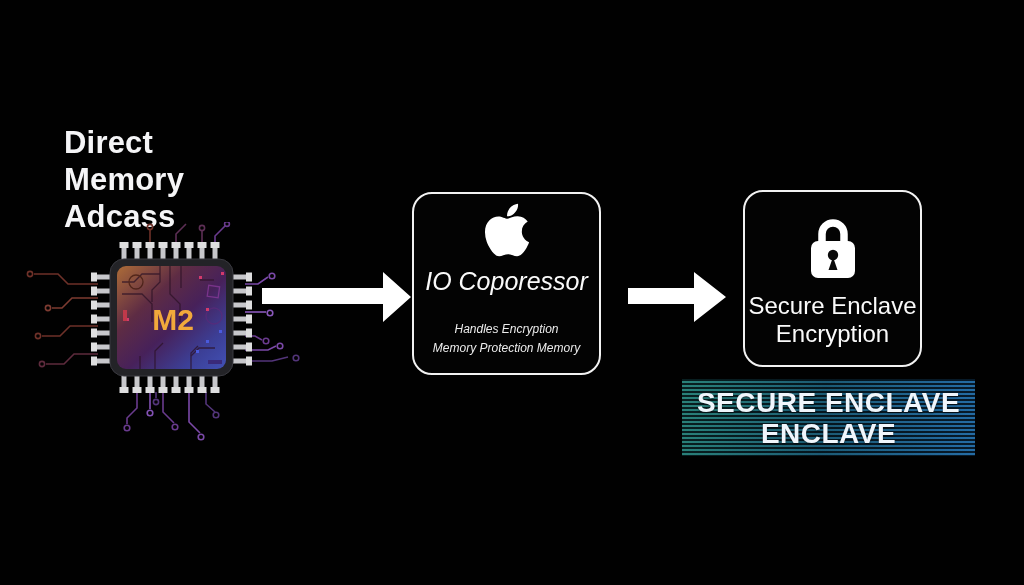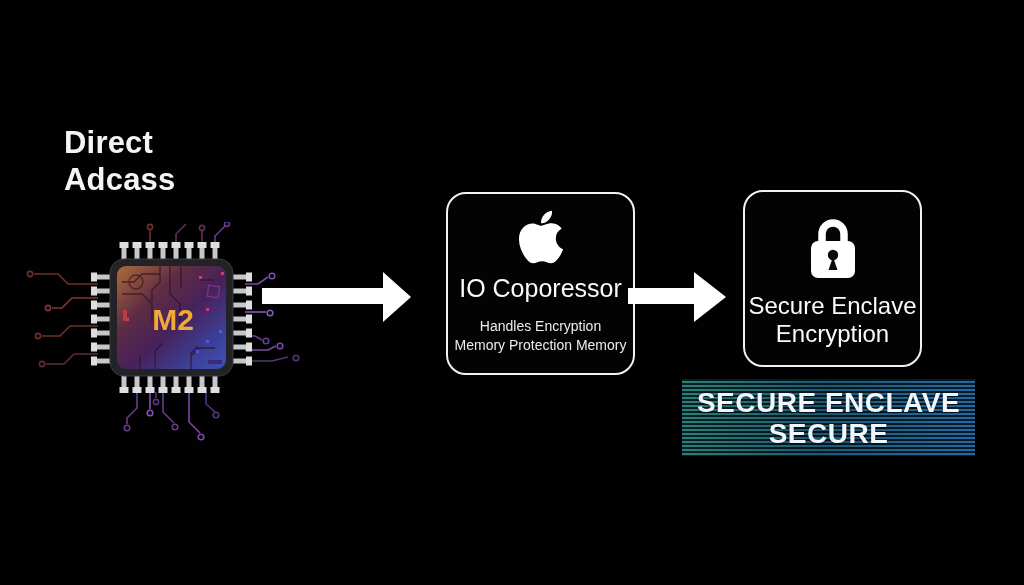--- a/index.html
+++ b/index.html
@@ -53,6 +53,7 @@
 
   <div class="heading">
     <div>Direct</div>
+    <div>Memory</div>
     <div>Adcass</div>
   </div>
 

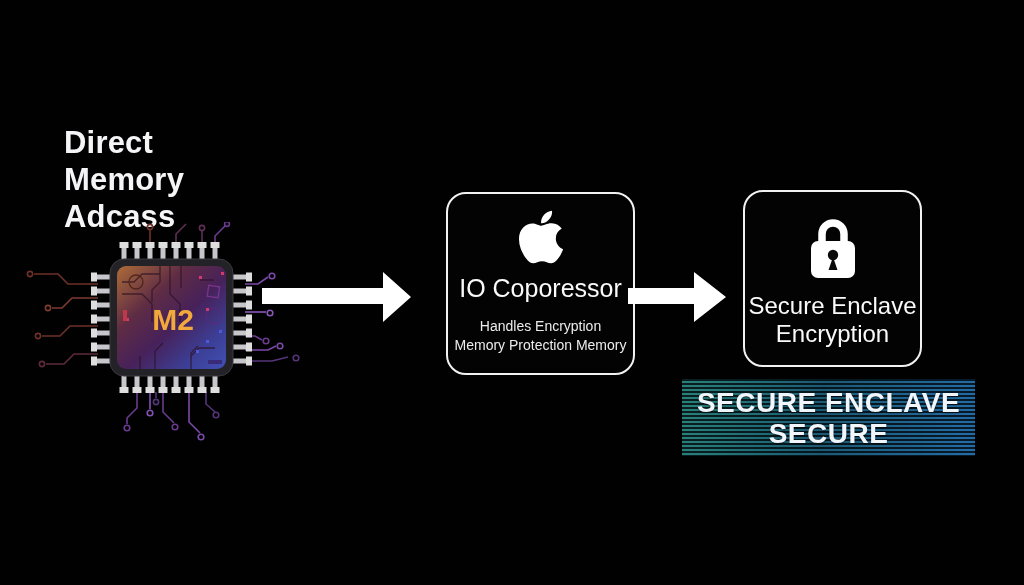--- a/index.html
+++ b/index.html
@@ -26,7 +26,7 @@
     display:flex;flex-direction:column;align-items:center;
     color:#f5f5f7;text-align:center;background:#030303;
   }
-  .node-io{left:446px;top:192px;width:189px;height:183px;padding-top:13px;}
+  .node-io{left:412px;top:192px;width:189px;height:183px;padding-top:6px;font-style:italic;}
   .node-se{left:743px;top:190px;width:179px;height:177px;padding-top:22px;}
   .node-title{font-size:25px;font-weight:400;margin-top:7px;line-height:28px;color:#fafafa;}
   .node-sub{font-size:14px;font-weight:400;margin-top:15px;line-height:19px;color:#ececec;}

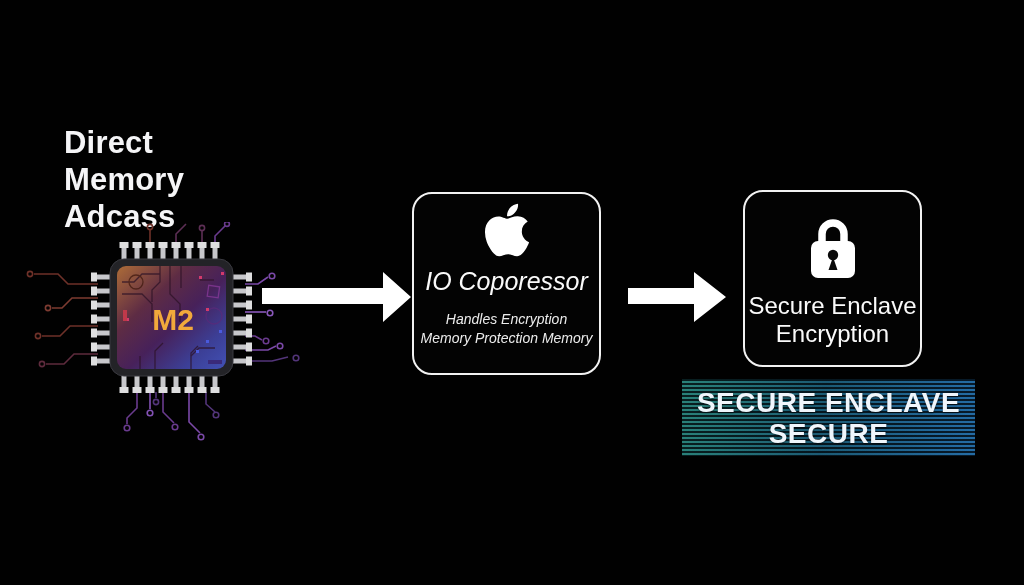--- a/index.html
+++ b/index.html
@@ -29,7 +29,7 @@
   .node-io{left:412px;top:192px;width:189px;height:183px;padding-top:6px;font-style:italic;}
   .node-se{left:743px;top:190px;width:179px;height:177px;padding-top:22px;}
   .node-title{font-size:25px;font-weight:400;margin-top:7px;line-height:28px;color:#fafafa;}
-  .node-sub{font-size:14px;font-weight:400;margin-top:15px;line-height:19px;color:#ececec;}
+  .node-sub{font-size:12px;font-weight:400;margin-top:25px;line-height:19px;color:#ececec;}
   .se-title{font-size:24px;font-weight:400;margin-top:12px;line-height:28px;color:#fafafa;}
   .apple-icon-svg{width:46px;height:60px;display:block;}
   .lock-icon-svg{width:50px;height:66px;display:block;}

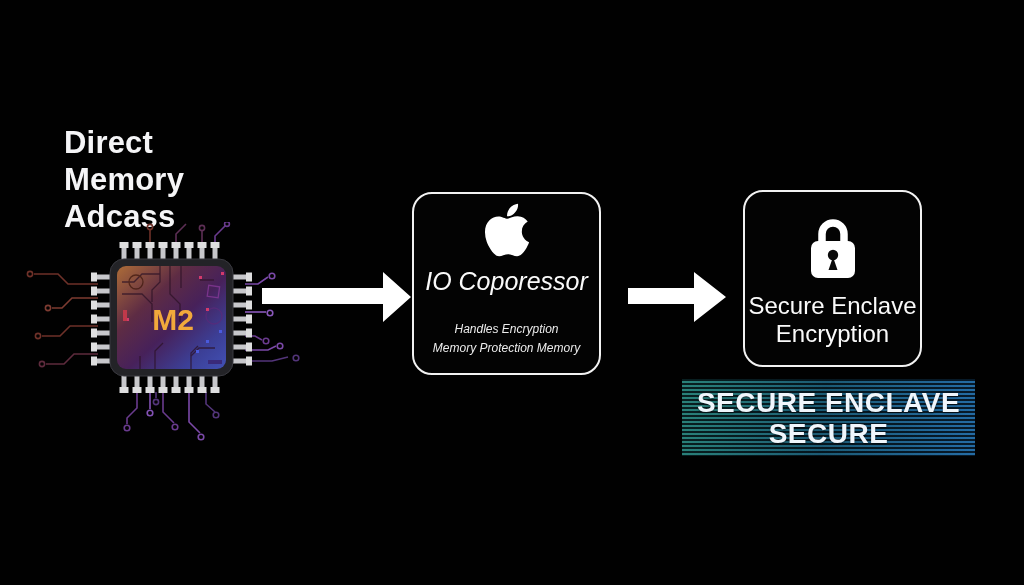--- a/index.html
+++ b/index.html
@@ -251,7 +251,7 @@
 
   <div class="banner">
     <div class="banner-line">SECURE ENCLAVE</div>
-    <div class="banner-line">SECURE</div>
+    <div class="banner-line">ENCLAVE</div>
   </div>
 
 </div>

